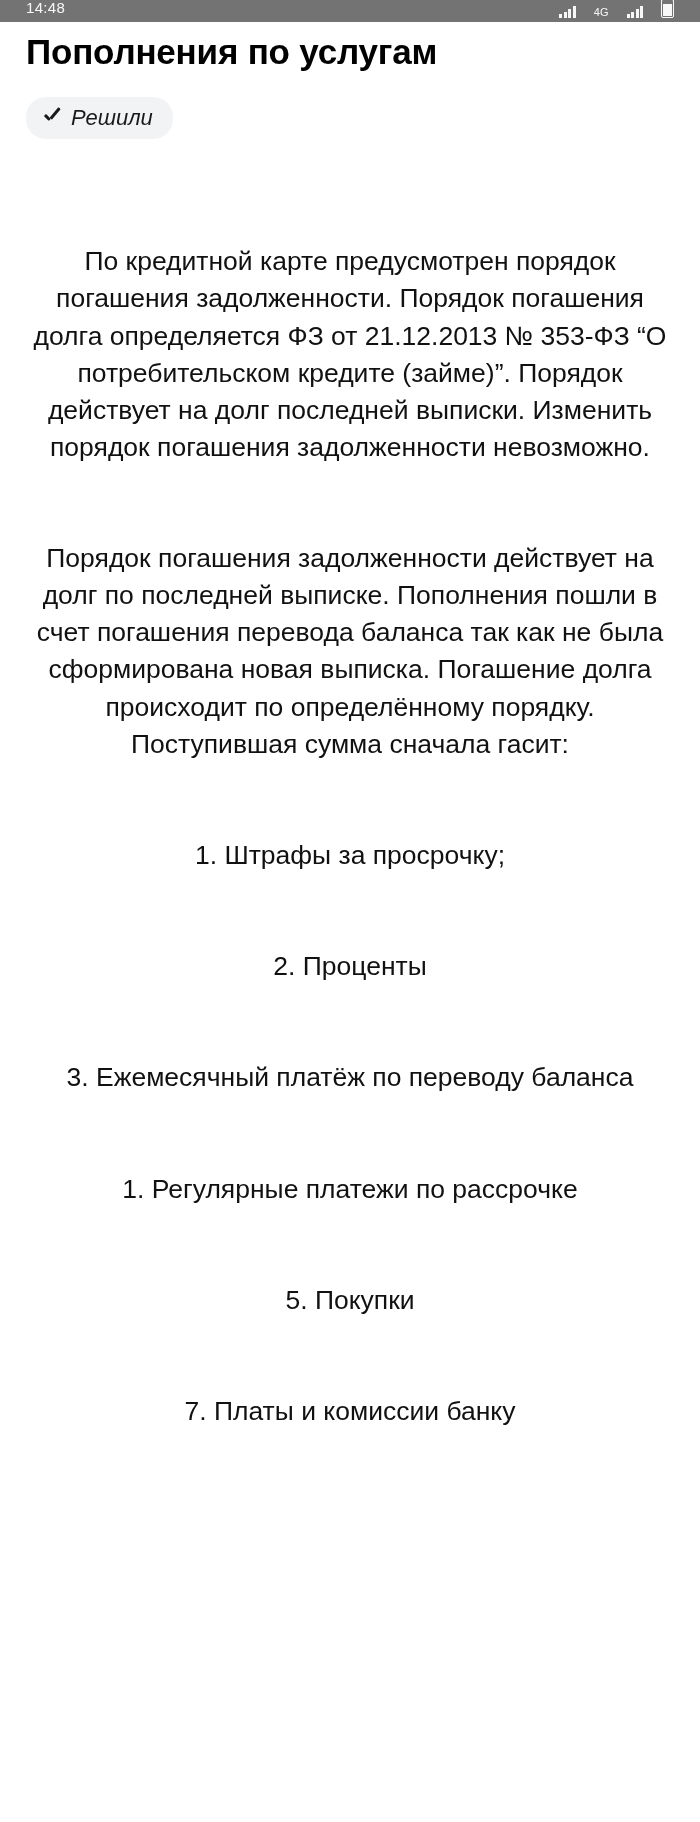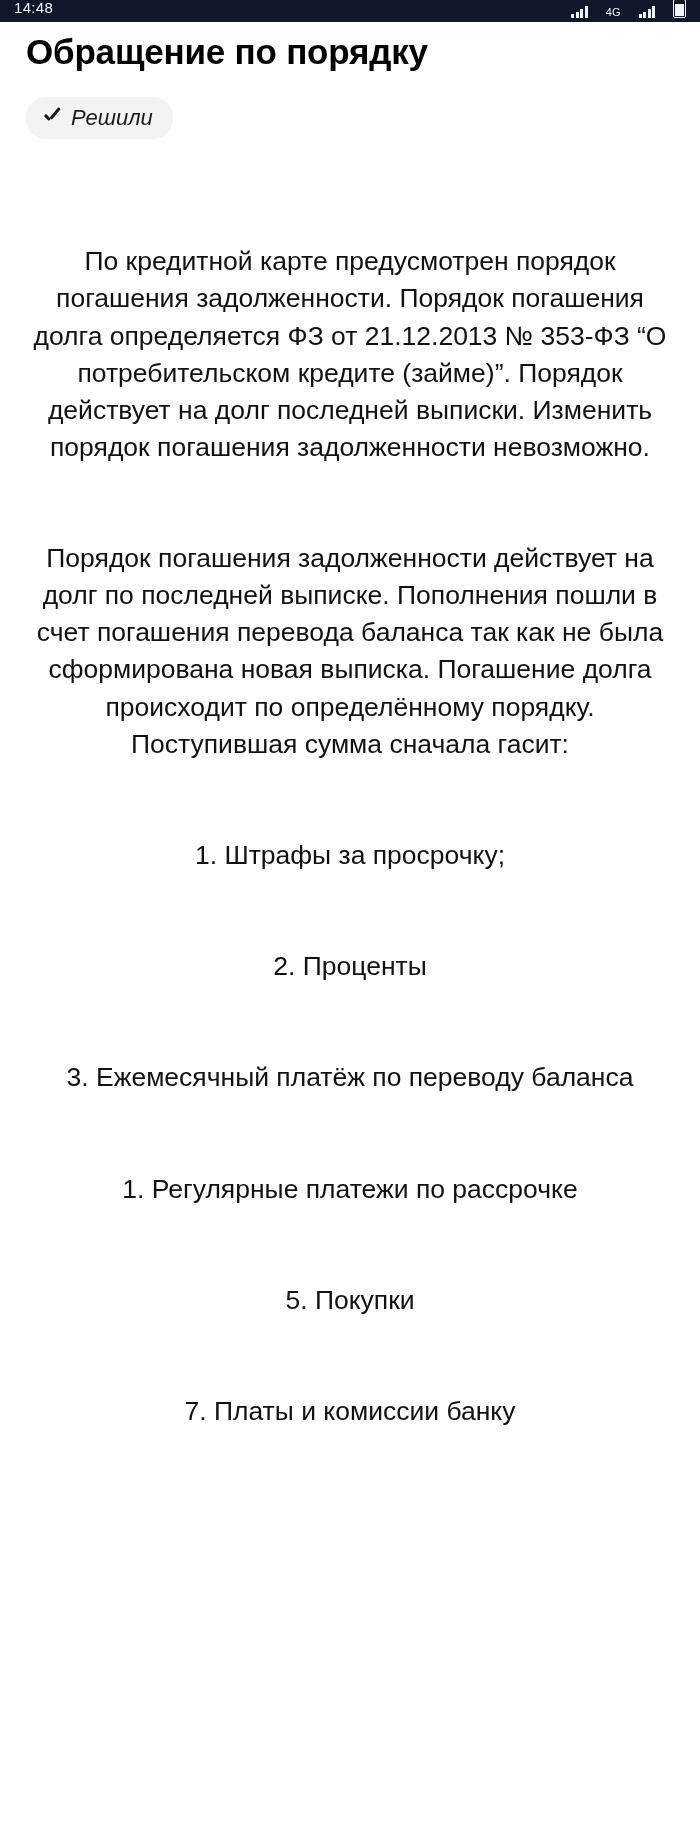--- a/index.html
+++ b/index.html
@@ -20,11 +20,11 @@
   .status-bar {
     position: relative;
     height: 22px;
-    background: #0f172a;
+    background: #737373;
     display: flex;
     align-items: center;
     justify-content: space-between;
-    padding: 0 14px;
+    padding: 0 26px;
     box-sizing: border-box;
     color: #ffffff;
     font-size: 15px;

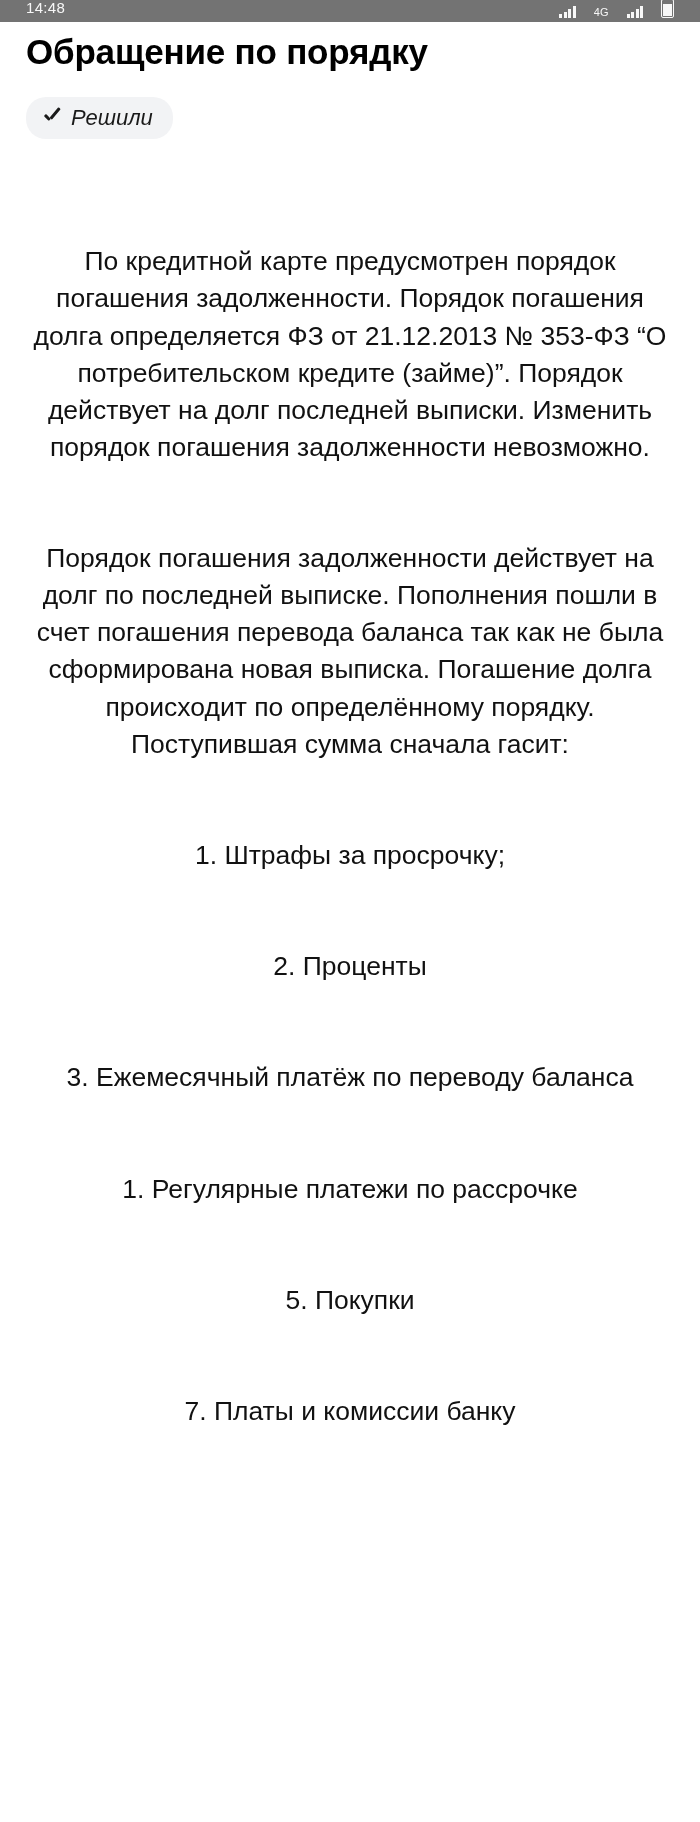--- a/index.html
+++ b/index.html
@@ -188,7 +188,7 @@
 
 <div class="content">
 
-  <h1 class="page-title">Обращение по порядку</h1>
+  <h1 class="page-title">Пополнения по услугам</h1>
 
   <div class="status-badge">
     <span class="check-icon"></span>

